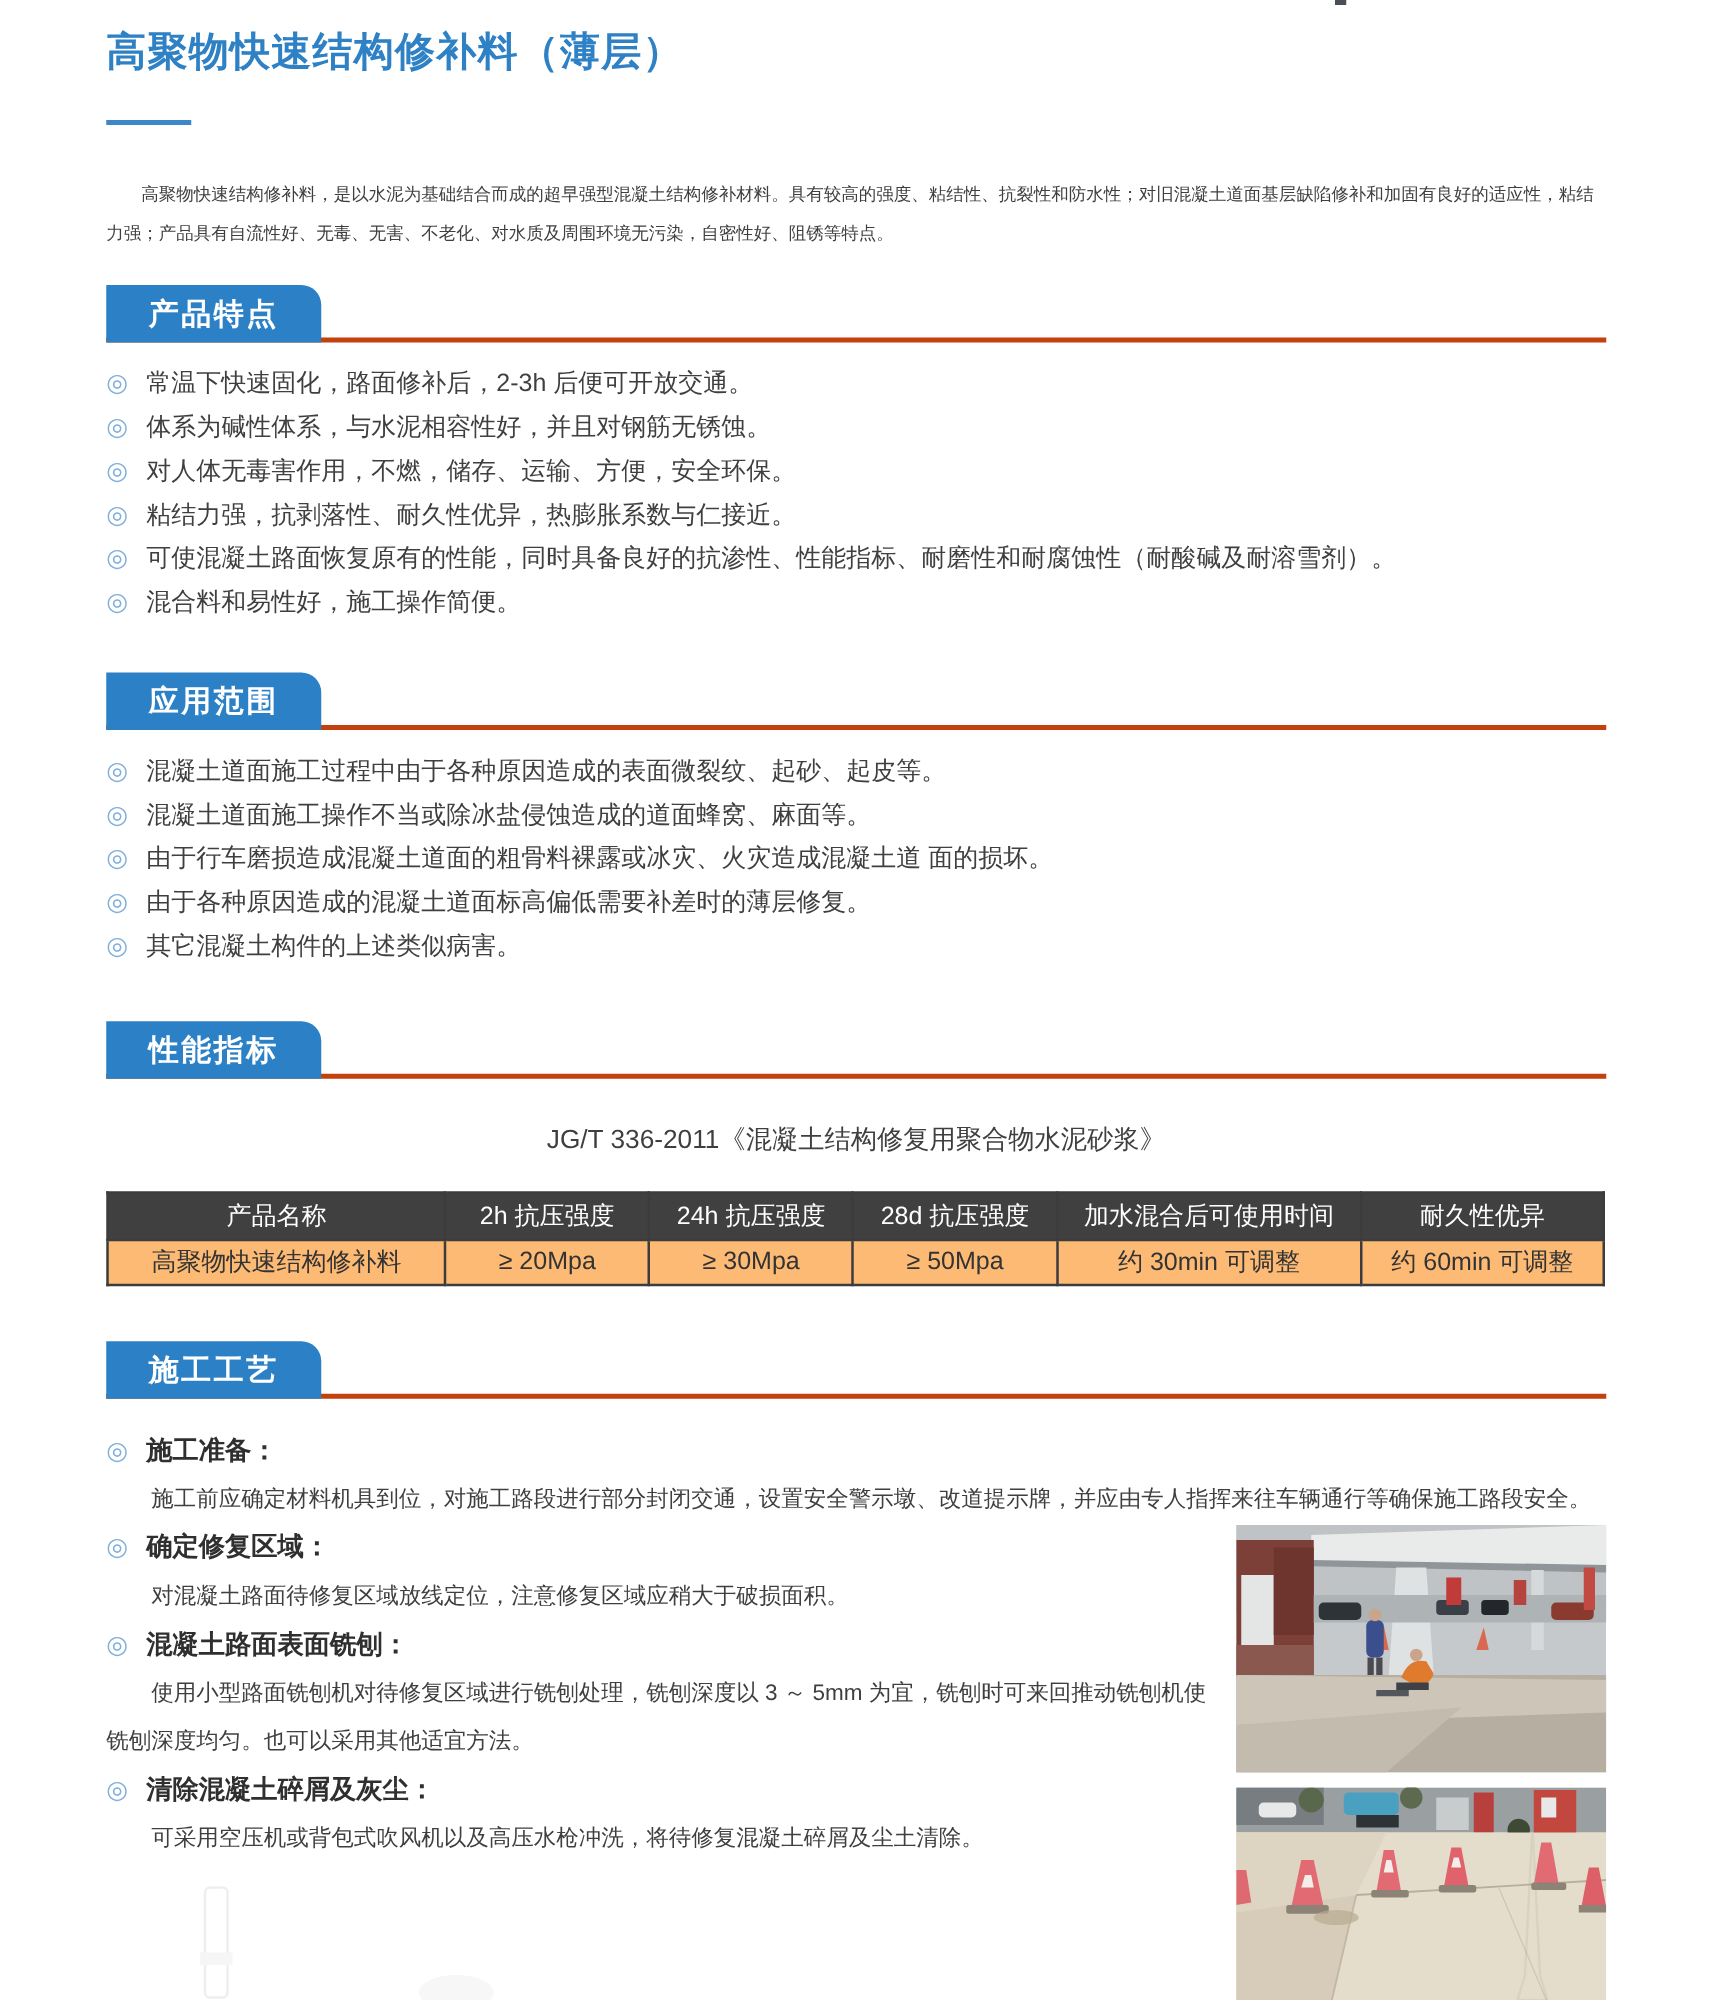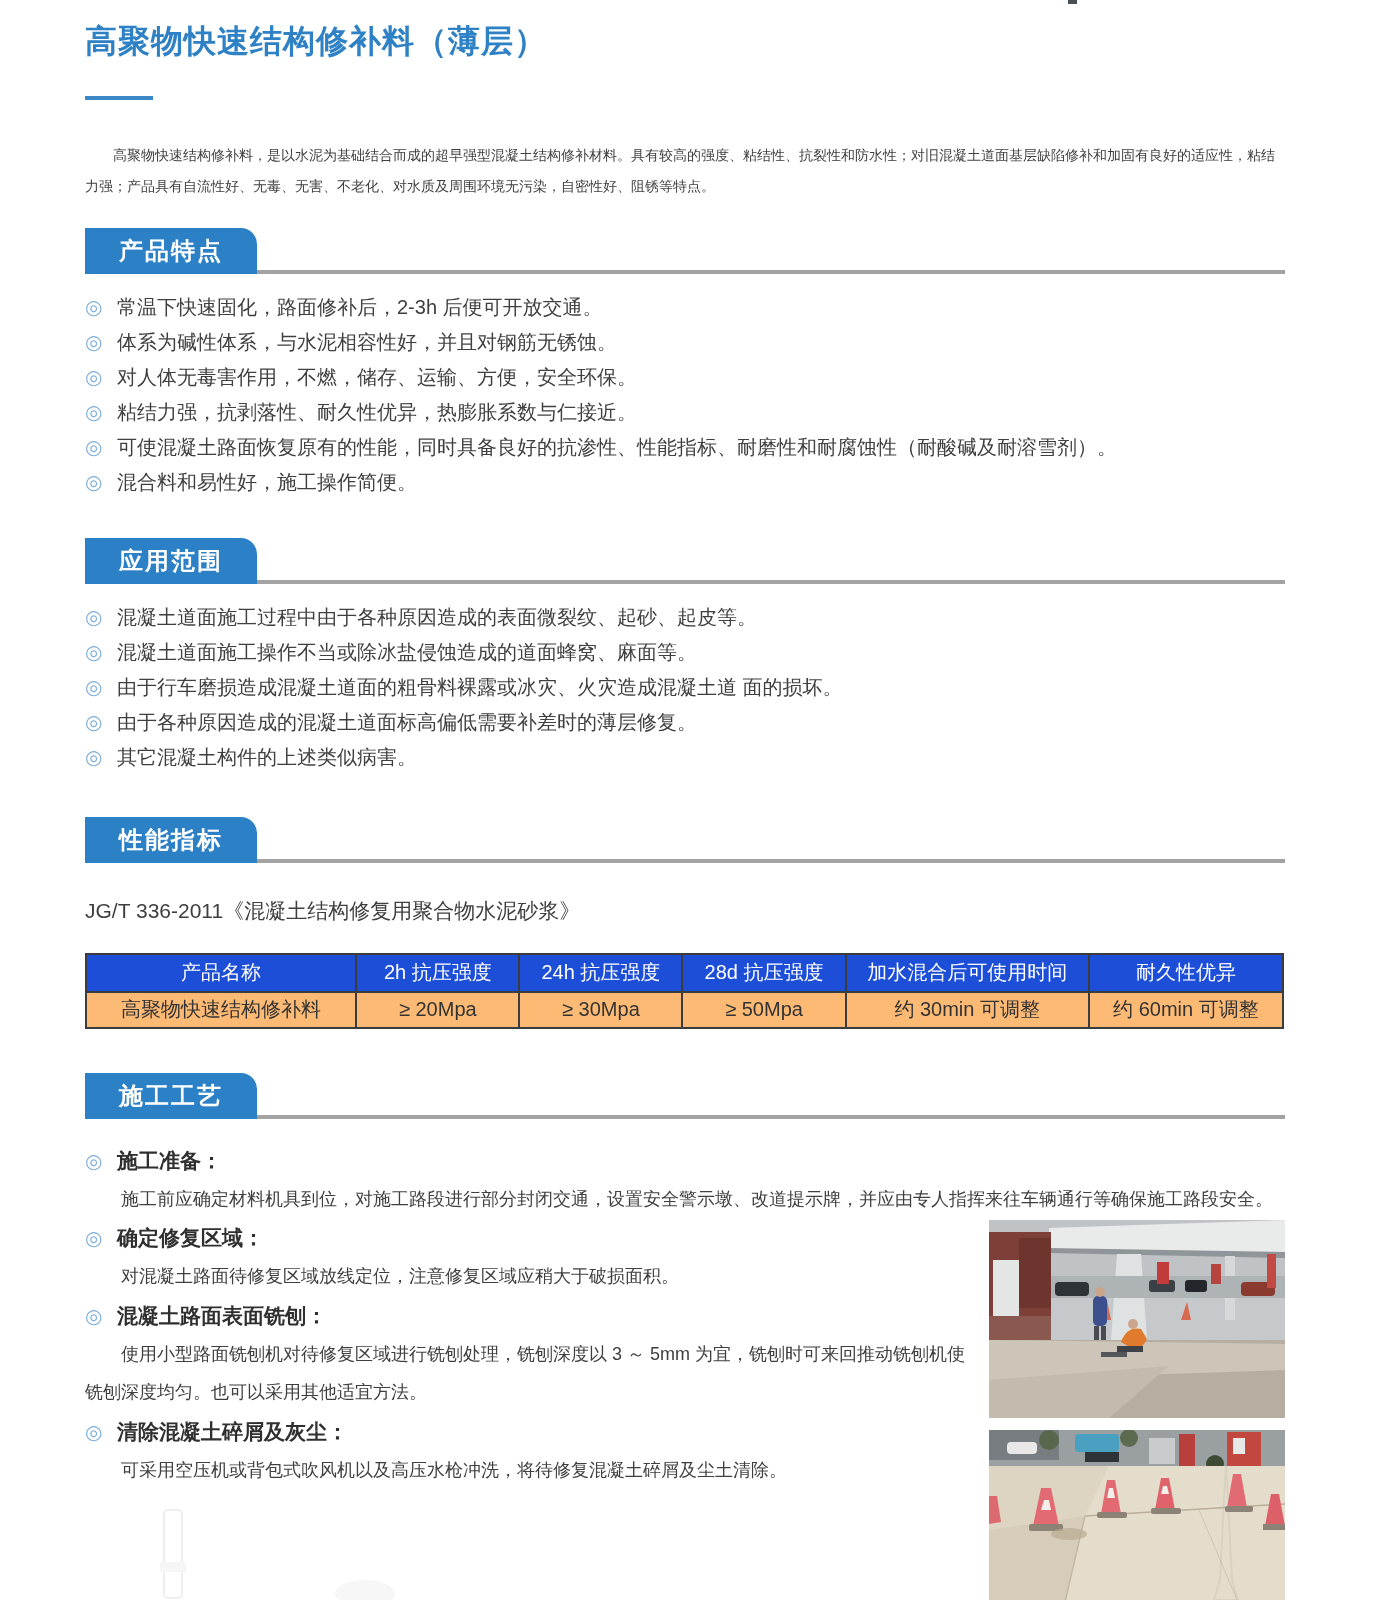--- a/index.html
+++ b/index.html
@@ -15,7 +15,7 @@
 
   .intro{margin-top:40px;font-size:14px;line-height:2.2;text-indent:2em;color:#3f3f3f;}
 
-  .section-banner{position:relative;height:42px;border-bottom:4px solid #a3a3a3;}
+  .section-banner{position:relative;height:42px;border-bottom:4px solid #c2410c;}
   .section-tab{position:absolute;left:0;bottom:-4px;height:46px;width:172px;
                background:#2b80c6;border-radius:0 16px 0 0;
                display:flex;align-items:center;justify-content:center;}

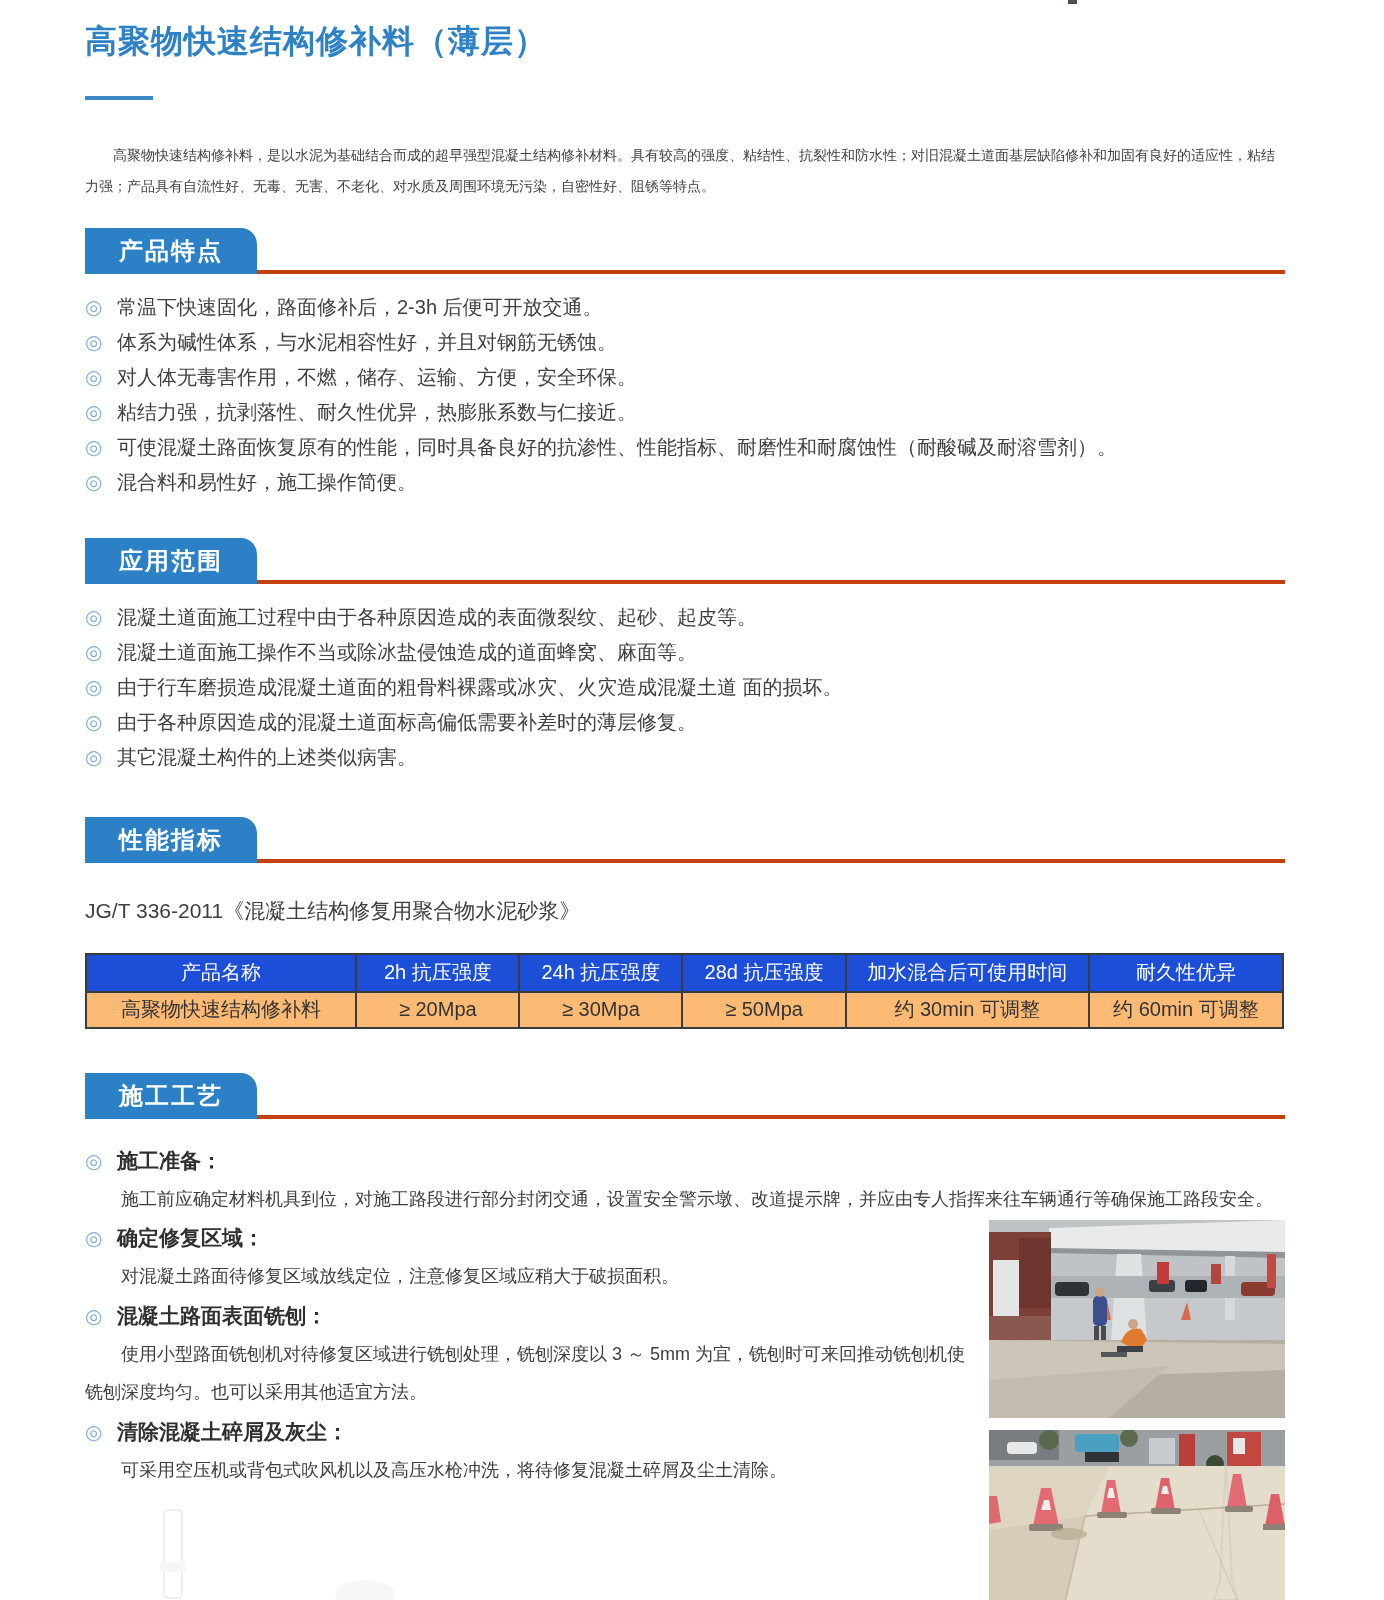--- a/index.html
+++ b/index.html
@@ -30,7 +30,7 @@
   .sec-performance{margin-top:42px;}
   .sec-process{margin-top:44px;}
 
-  .perf-caption{margin-top:34px;text-align:left;font-size:21px;color:#3f3f3f;}
+  .perf-caption{margin-top:34px;text-align:center;font-size:21px;color:#3f3f3f;}
   table.perf{margin-top:28px;width:1199px;border-collapse:collapse;table-layout:fixed;}
   table.perf th,table.perf td{border:2px solid #3c3c3c;text-align:center;font-weight:normal;}
   table.perf th{background:#1d4ed8;color:#ffffff;font-size:20px;height:34px;}

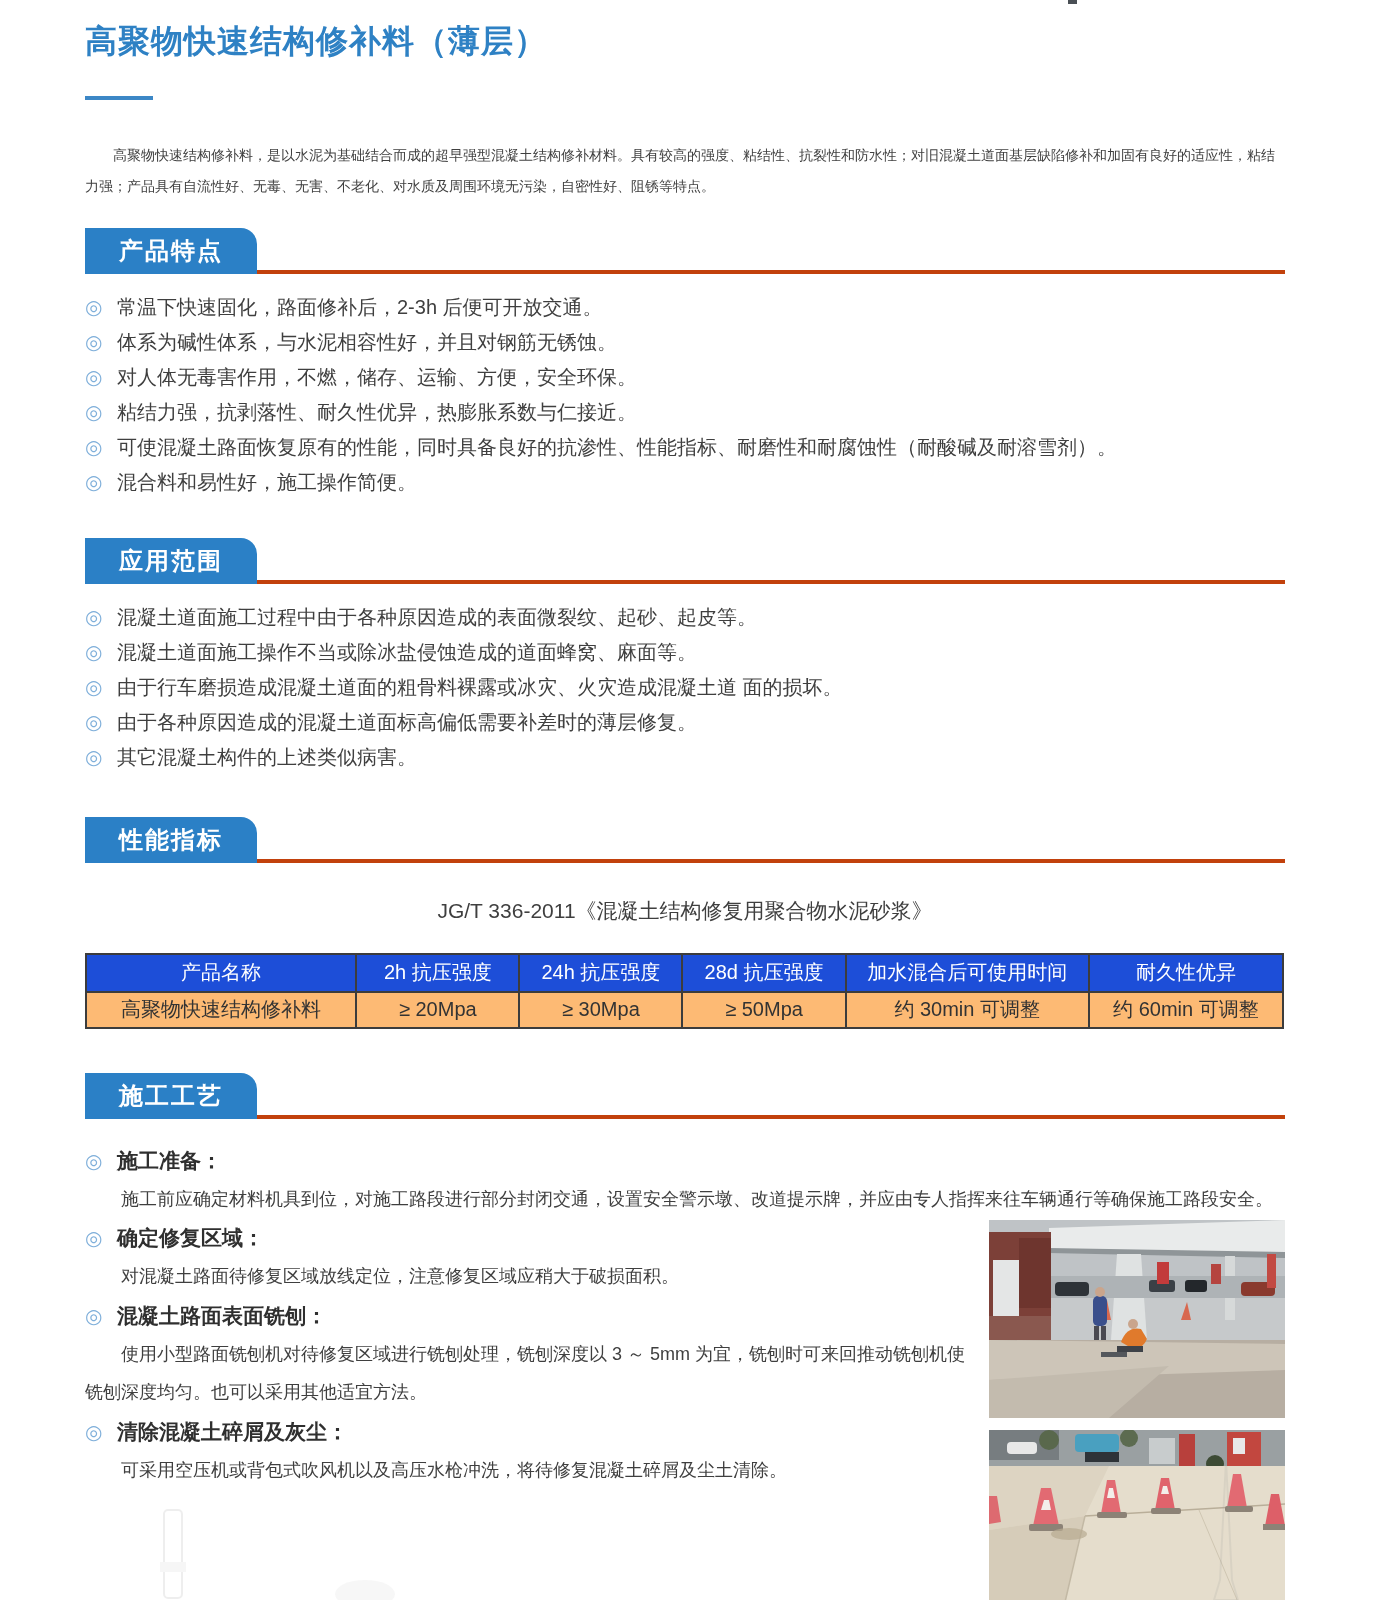--- a/index.html
+++ b/index.html
@@ -33,7 +33,7 @@
   .perf-caption{margin-top:34px;text-align:center;font-size:21px;color:#3f3f3f;}
   table.perf{margin-top:28px;width:1199px;border-collapse:collapse;table-layout:fixed;}
   table.perf th,table.perf td{border:2px solid #3c3c3c;text-align:center;font-weight:normal;}
-  table.perf th{background:#1d4ed8;color:#ffffff;font-size:20px;height:34px;}
+  table.perf th{background:#404040;color:#ffffff;font-size:20px;height:34px;}
   table.perf td{background:#fdba74;color:#333333;font-size:20px;height:32px;}
 
   .process-body{margin-top:22px;}

